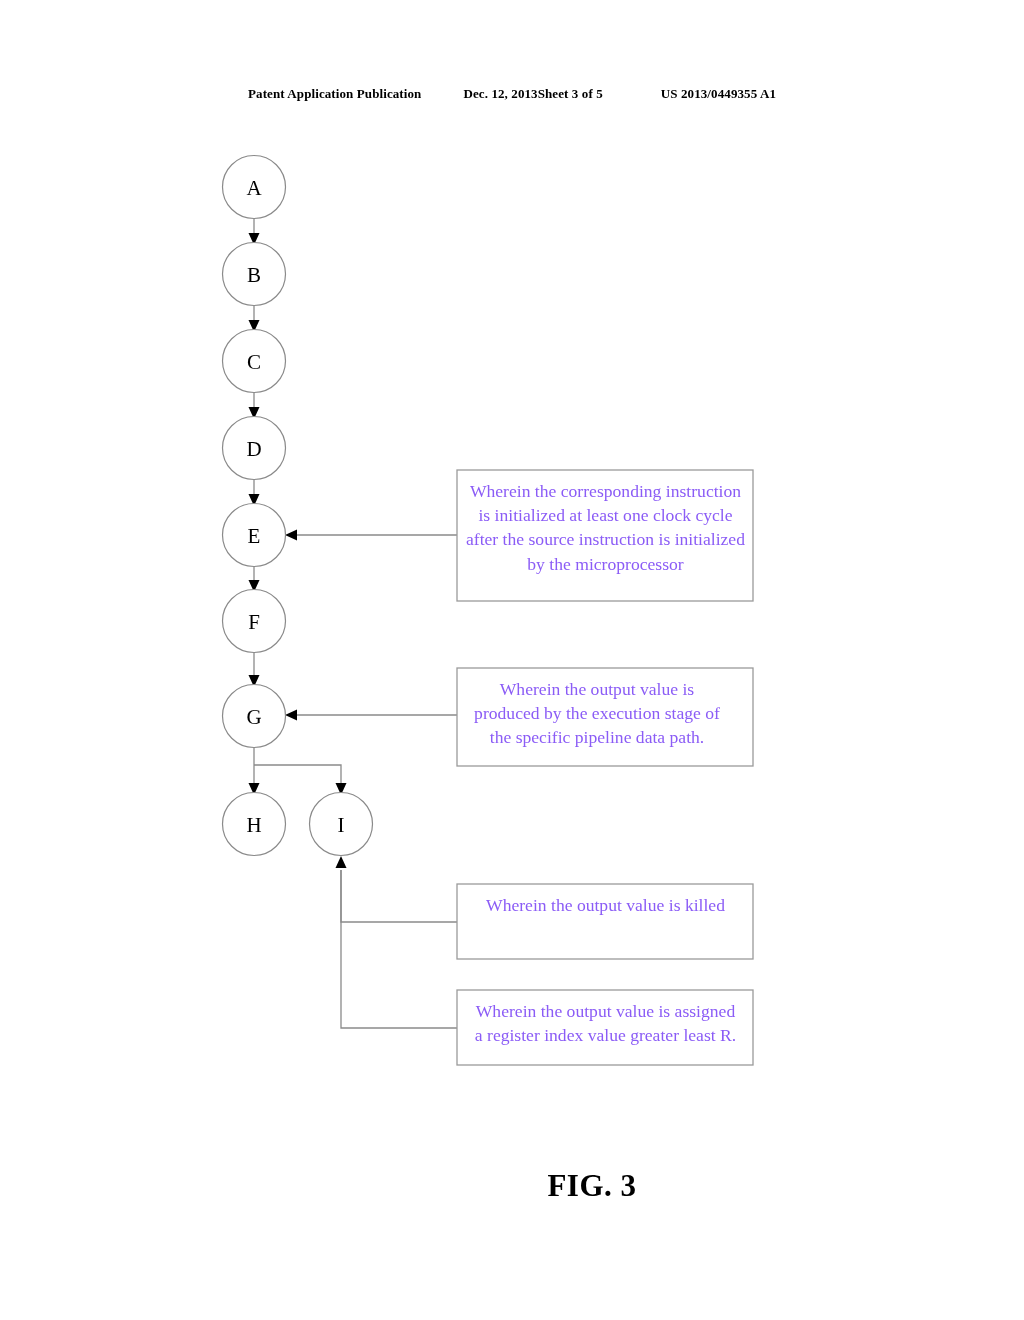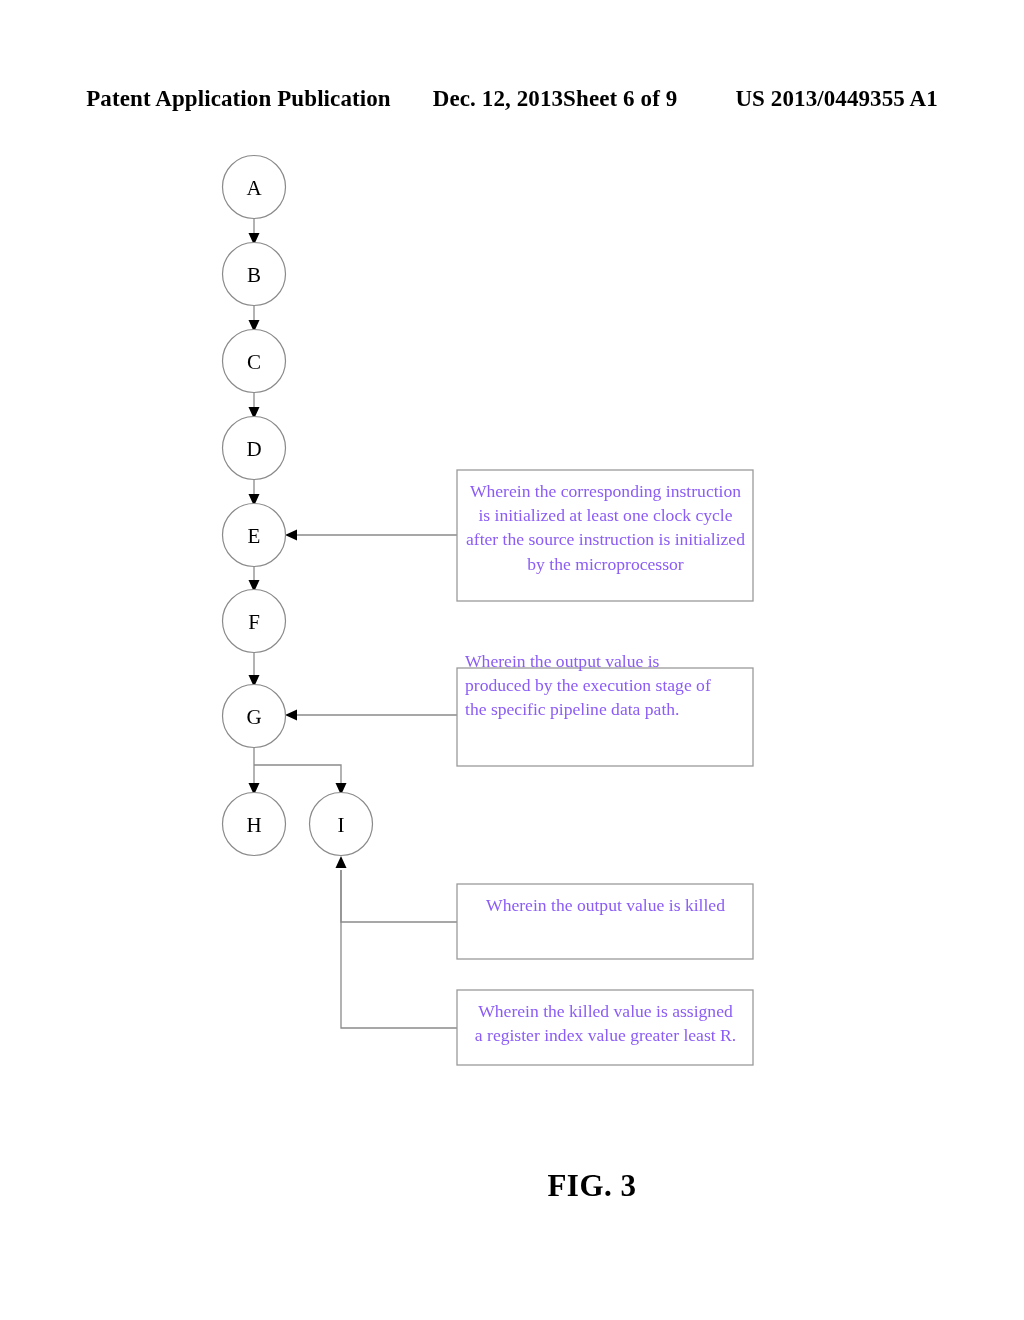--- a/index.html
+++ b/index.html
@@ -27,7 +27,7 @@
     align-items: baseline;
     justify-content: center;
     font-weight: bold;
-    font-size: 23px;
+    font-size: 13px;
     letter-spacing: 0.1px;
     white-space: nowrap;
   }

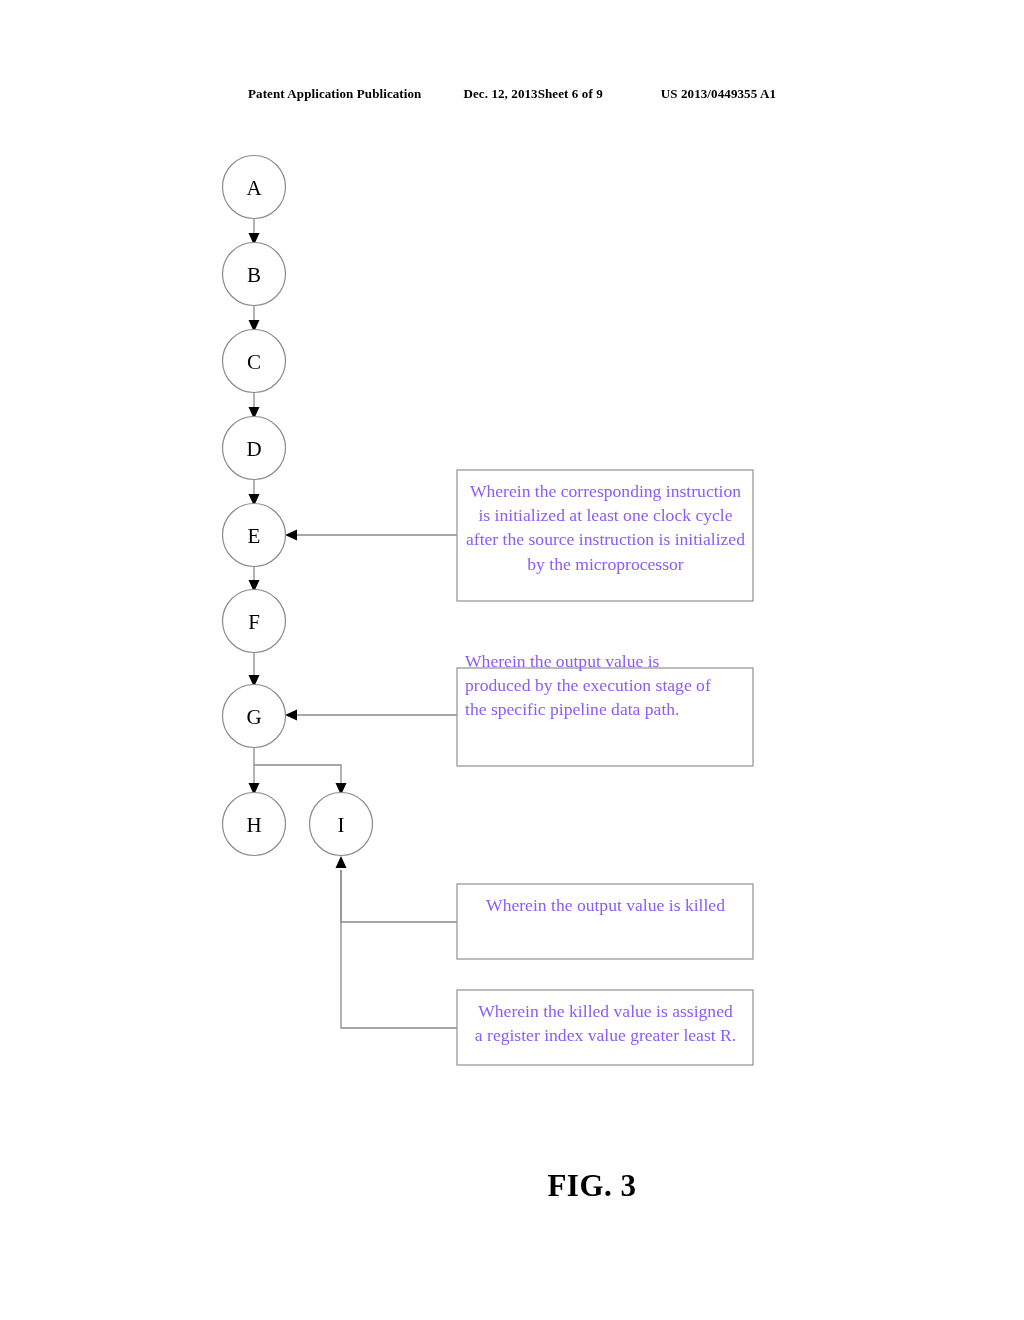--- a/index.html
+++ b/index.html
@@ -110,7 +110,7 @@
 <div class="page-header">
   <span class="hdr-pub">Patent Application Publication</span>
   <span class="hdr-date">Dec. 12, 2013</span>
-  <span class="hdr-sheet">Sheet 6 of 9</span>
+  <span class="hdr-sheet">Sheet 3 of 5</span>
   <span class="hdr-num">US 2013/0449355 A1</span>
 </div>
 

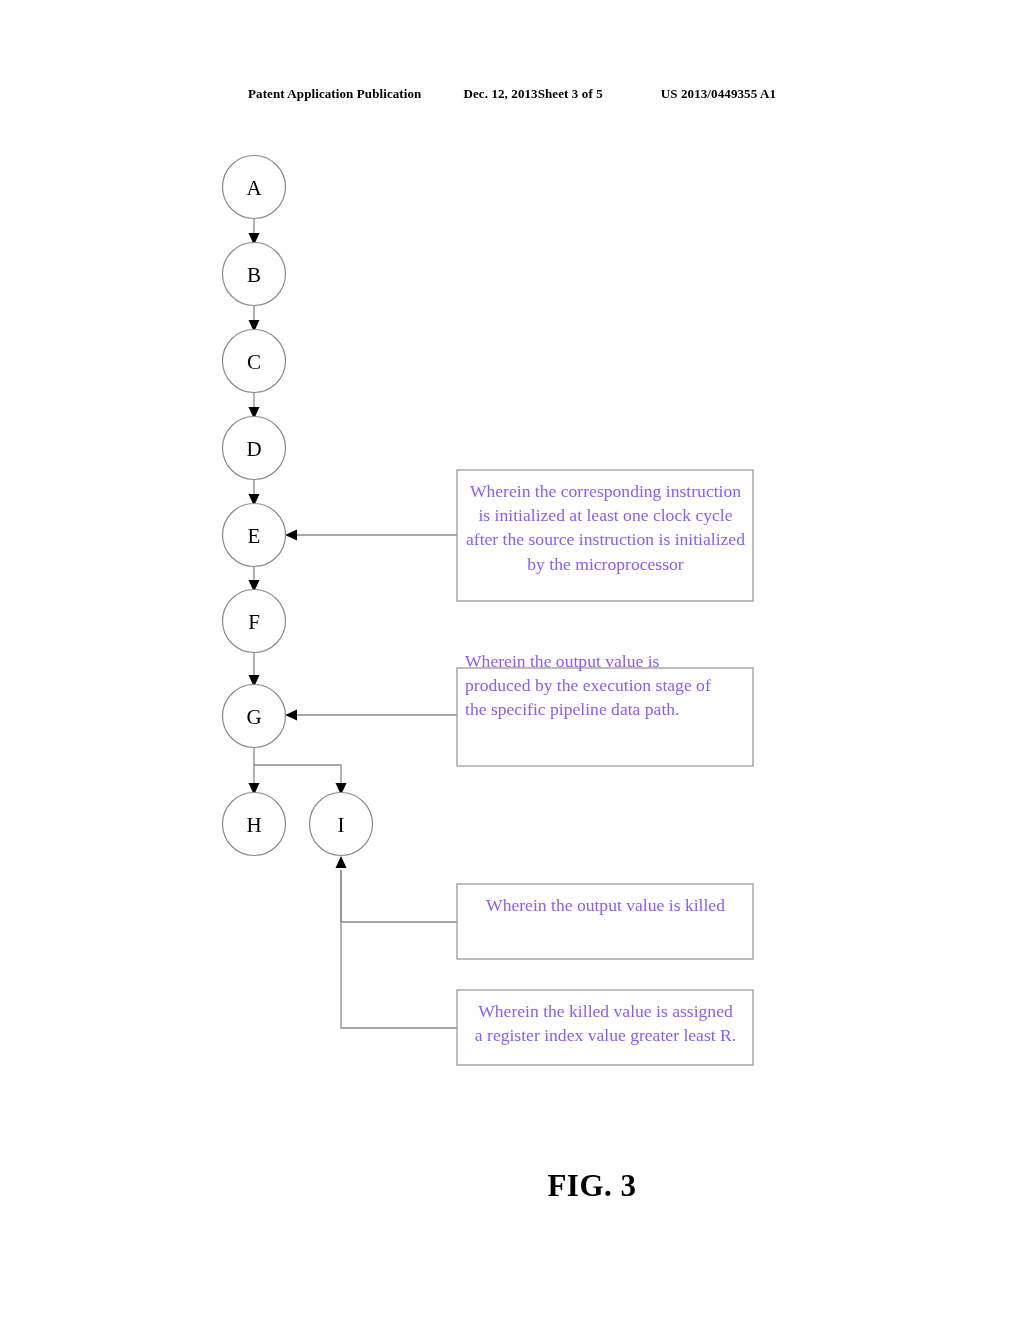--- a/index.html
+++ b/index.html
@@ -84,7 +84,7 @@
     padding: 9px 8px 0 8px;
   }
   #annot-1 { left: 457px; top: 470px;  width: 297px; height: 131px; }
-  #annot-2 { left: 457px; top: 640px;  width: 280px; height: 98px;  text-align: left; }
+  #annot-2 { left: 457px; top: 668px;  width: 280px; height: 98px;  text-align: center; }
   #annot-3 { left: 457px; top: 884px;  width: 297px; height: 75px;  }
   #annot-4 { left: 457px; top: 990px;  width: 297px; height: 75px;  }
 

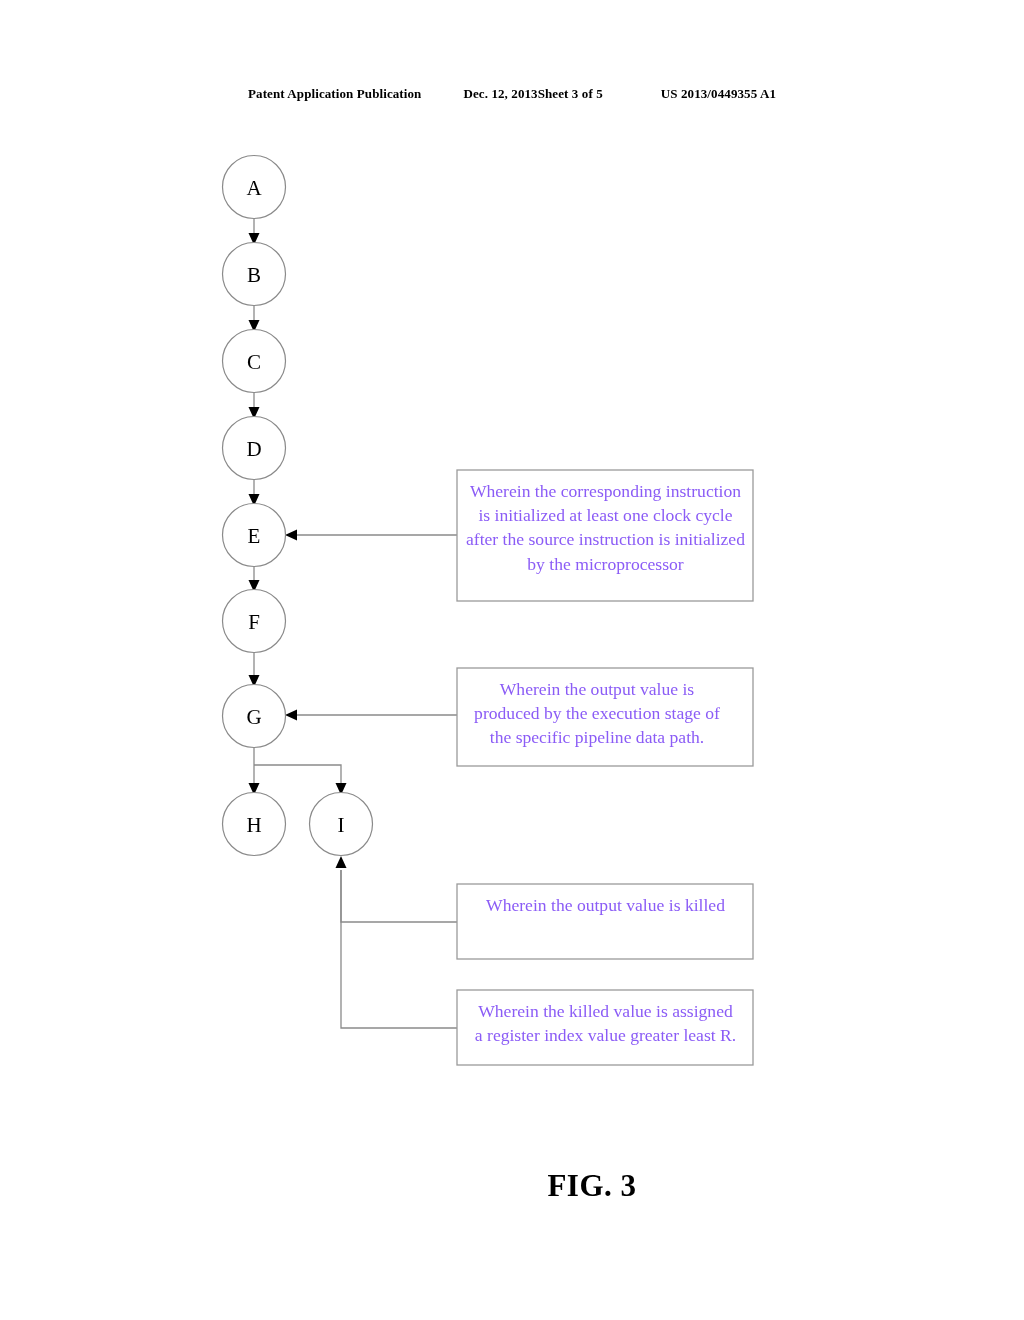--- a/index.html
+++ b/index.html
@@ -230,7 +230,7 @@
 </div>
 
 <div class="annot" id="annot-4">
-  <span class="line">Wherein the killed value is assigned</span>
+  <span class="line">Wherein the output value is assigned</span>
   <span class="line">a register index value greater least R.</span>
 </div>
 

